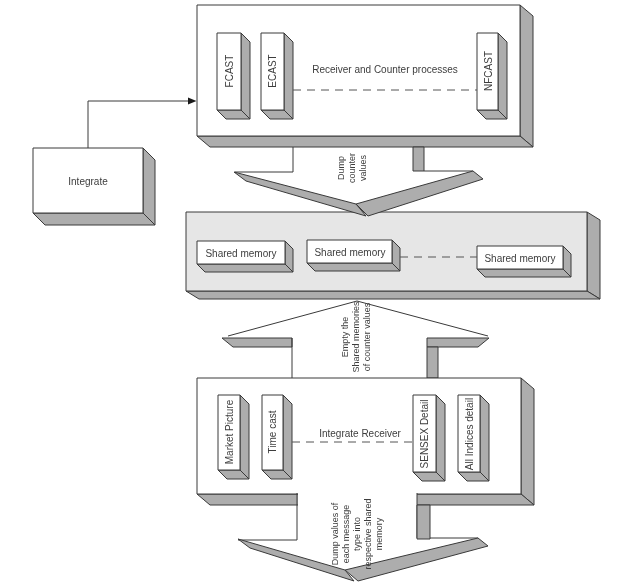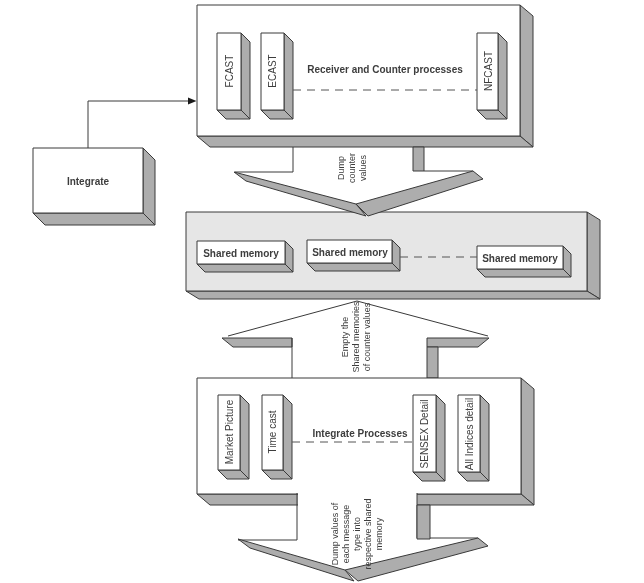--- a/index.html
+++ b/index.html
@@ -10,7 +10,7 @@
   .stage svg{position:absolute;left:0;top:0;}
   .lbl{
     position:absolute;transform:translate(-50%,-50%);
-    font-size:10px;line-height:11px;text-align:center;white-space:pre-line;color:#3d3d3d;font-weight:bold;
+    font-size:10px;line-height:11px;text-align:center;white-space:pre-line;color:#3d3d3d;
   }
   .vlbl{
     position:absolute;transform:translate(-50%,-50%) rotate(-90deg);

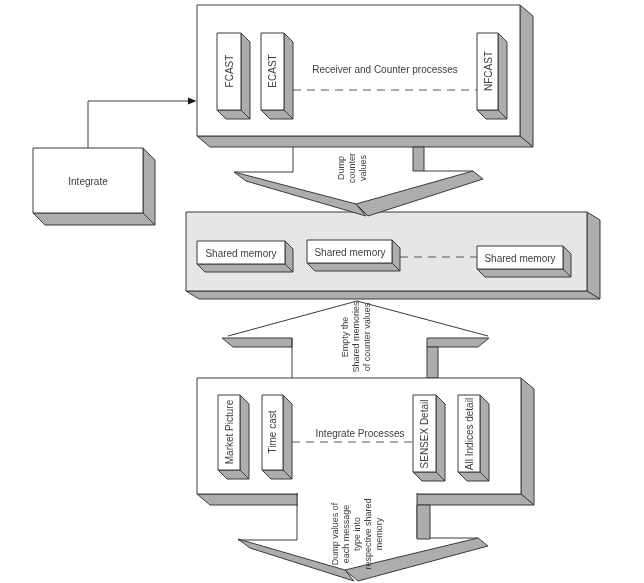--- a/index.html
+++ b/index.html
@@ -157,7 +157,7 @@
 
   <div class="vlbl" style="left:229px;top:432px">Market Picture</div>
   <div class="vlbl" style="left:272px;top:432px">Time cast</div>
-  <div class="lbl" style="left:360px;top:433px">Integrate Processes</div>
+  <div class="lbl" style="left:360px;top:433px">Integrate Receiver</div>
   <div class="vlbl" style="left:424px;top:434px">SENSEX Detail</div>
   <div class="vlbl" style="left:469px;top:434px">All Indices detail</div>
 

